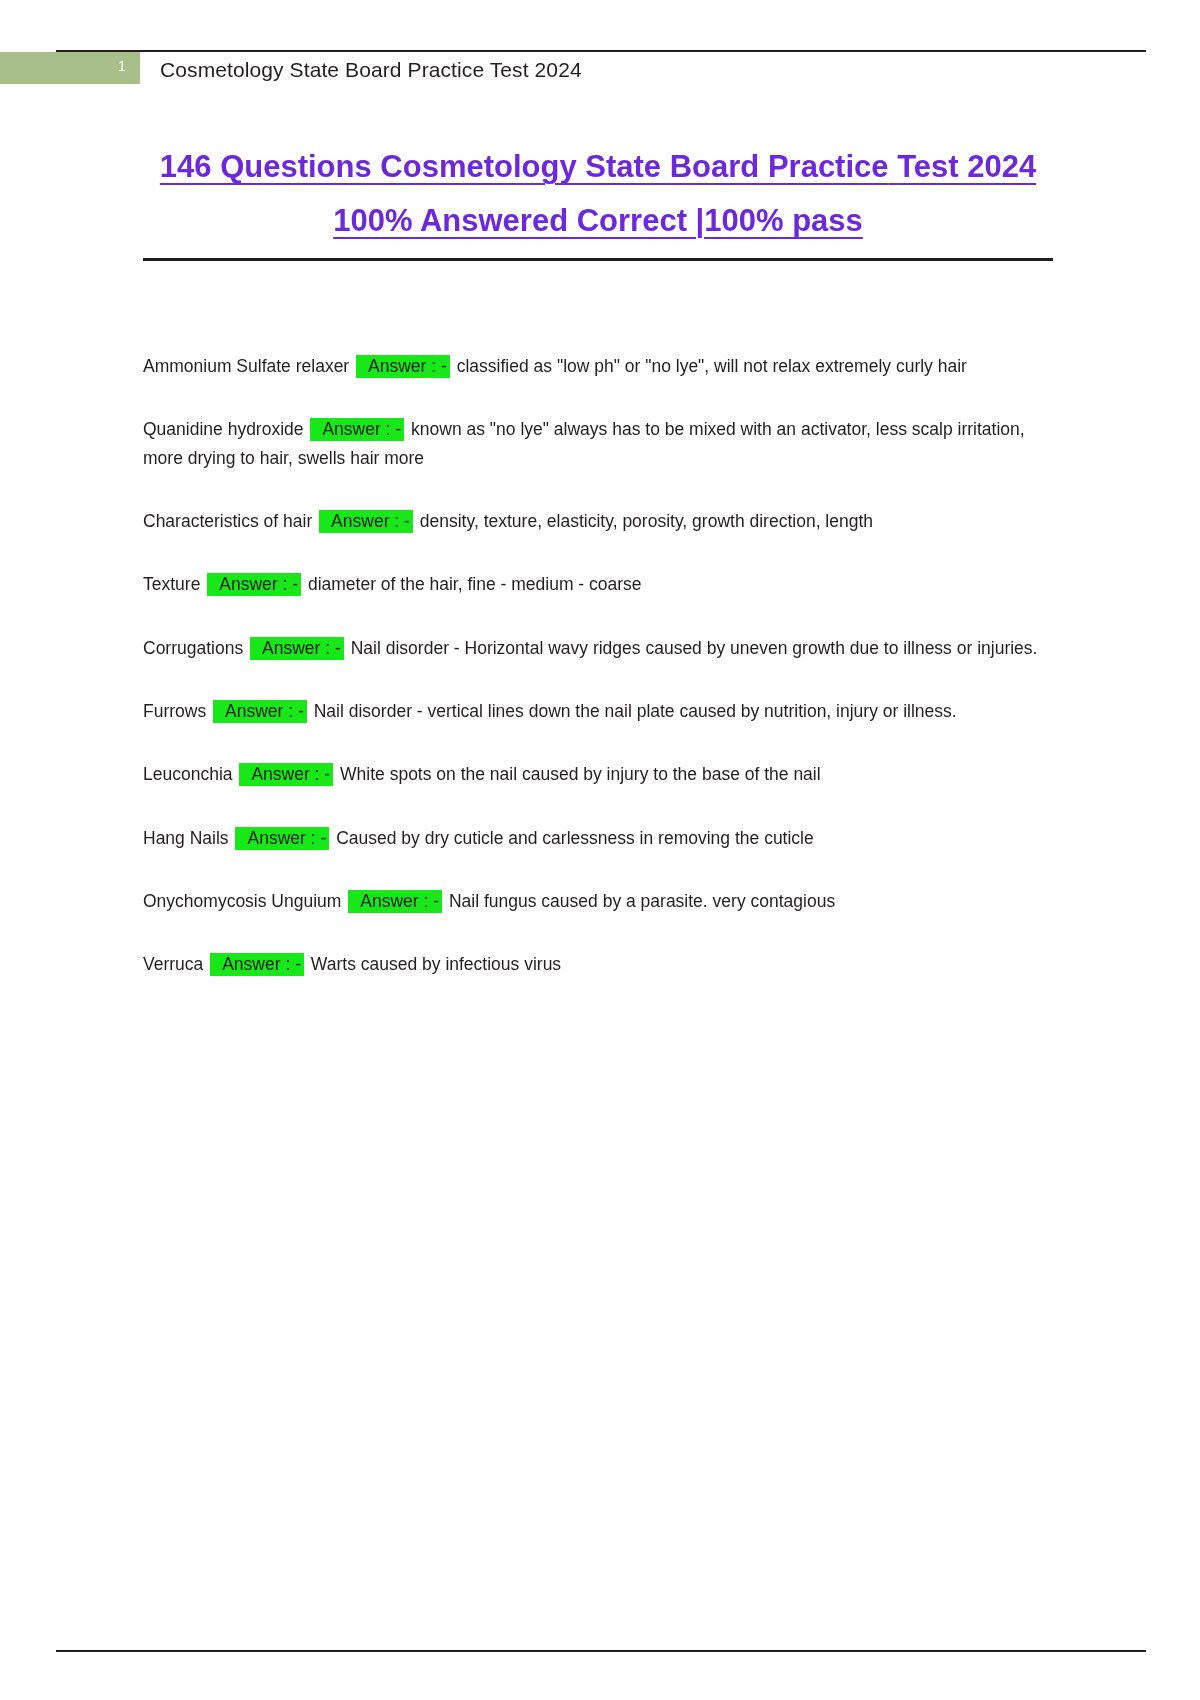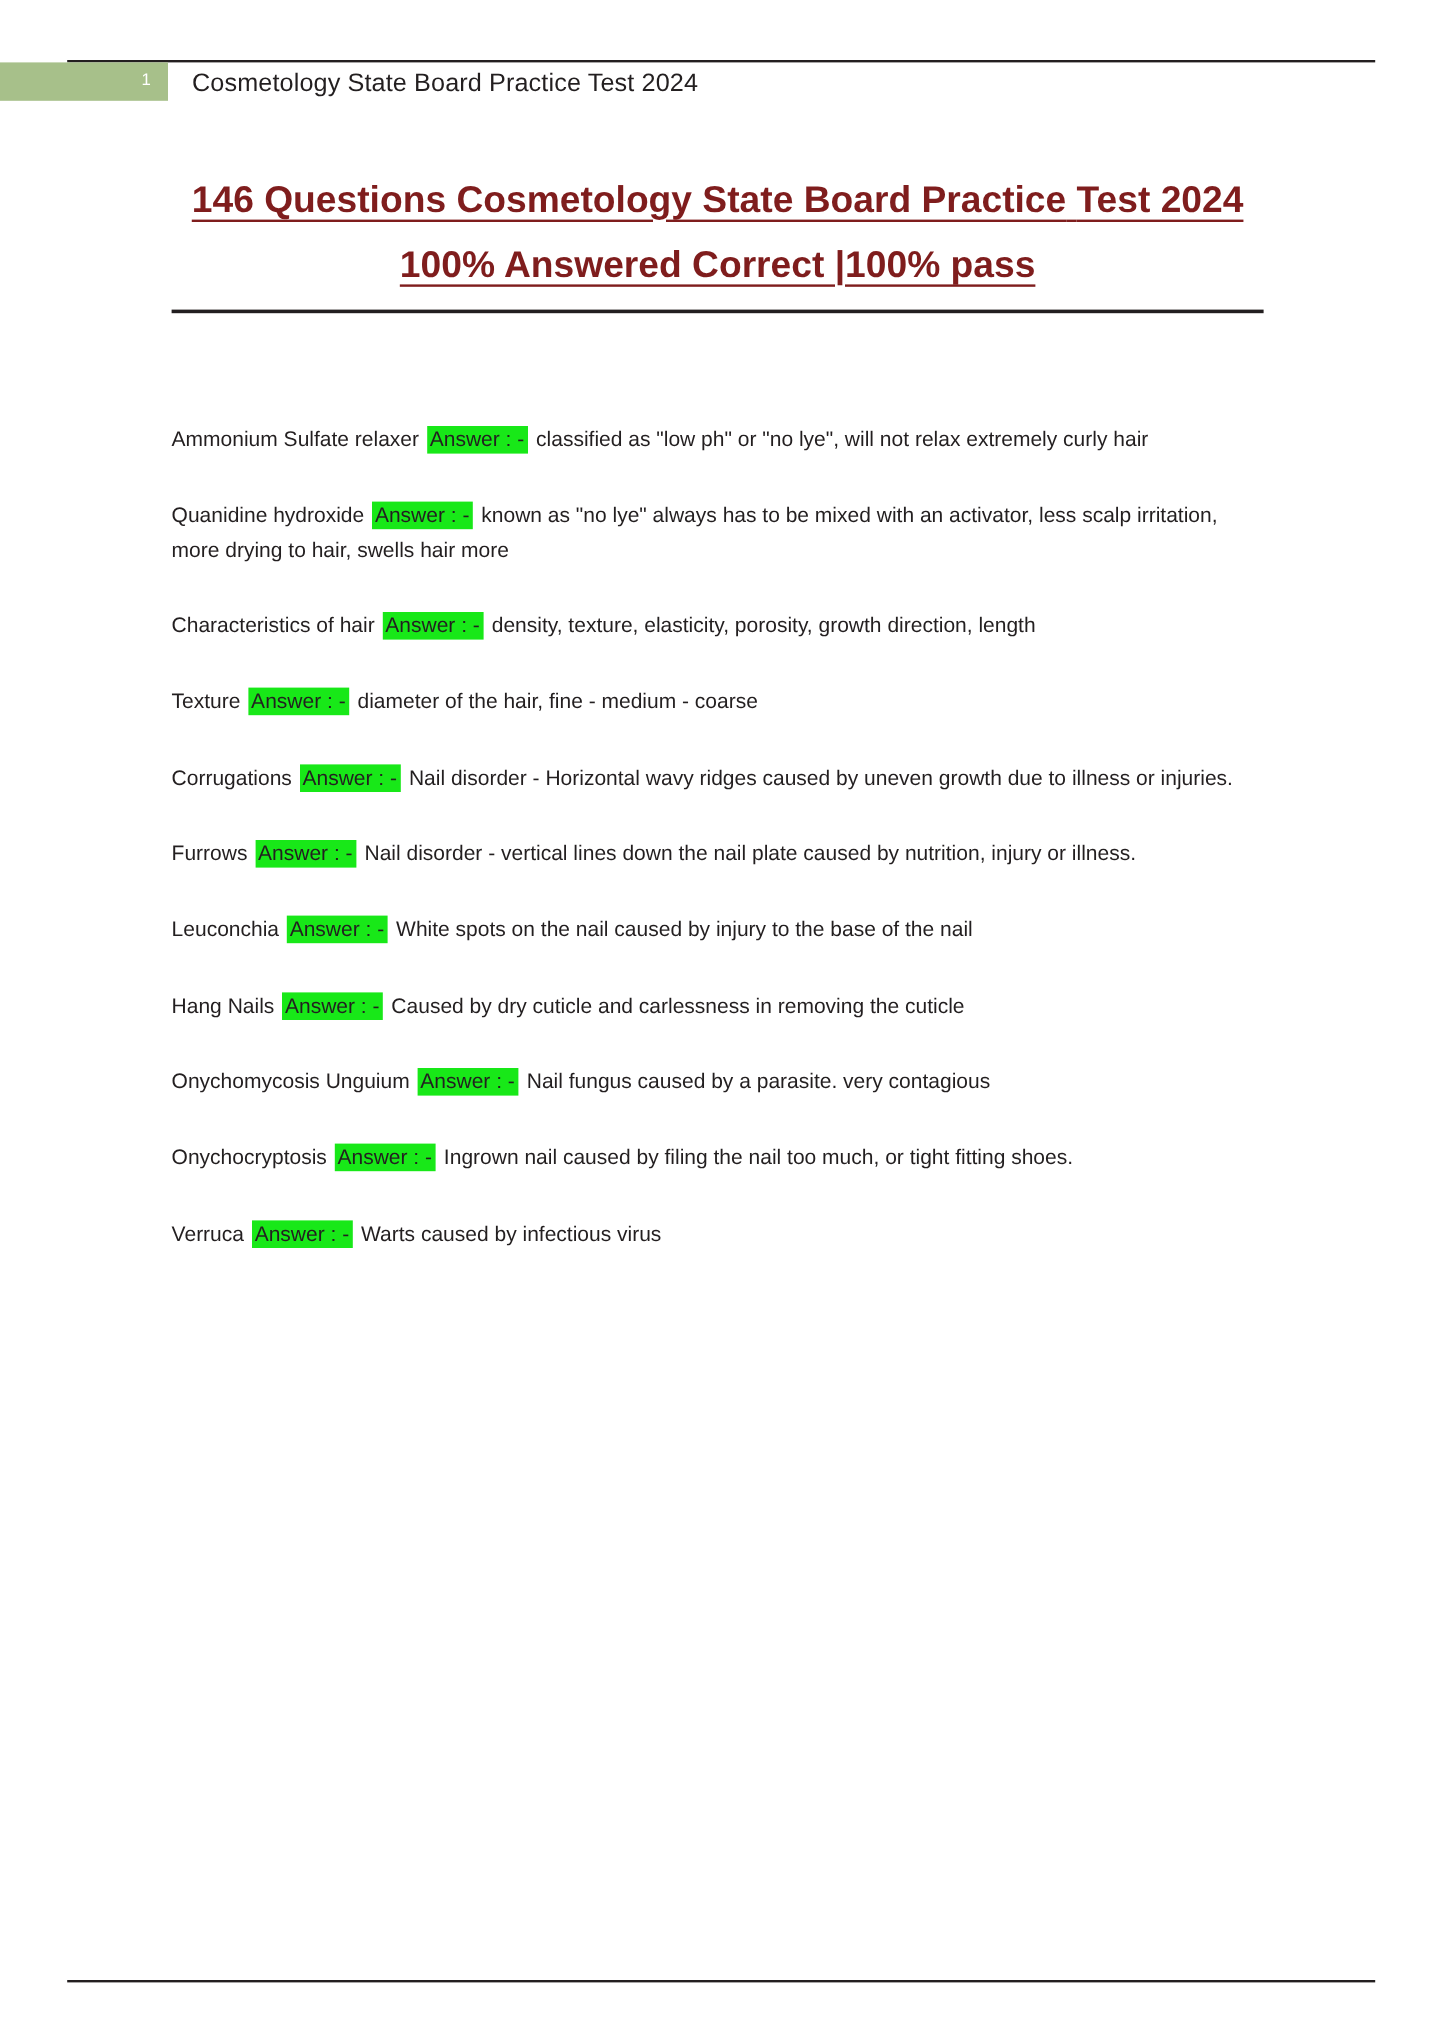--- a/index.html
+++ b/index.html
@@ -68,7 +68,7 @@
   .doc-title {
     font-size: 31px;
     font-weight: bold;
-    color: #7f1d1d;
+    color: #6d28d9;
     line-height: 1.75;
     text-decoration: underline;
     text-underline-offset: 6px;

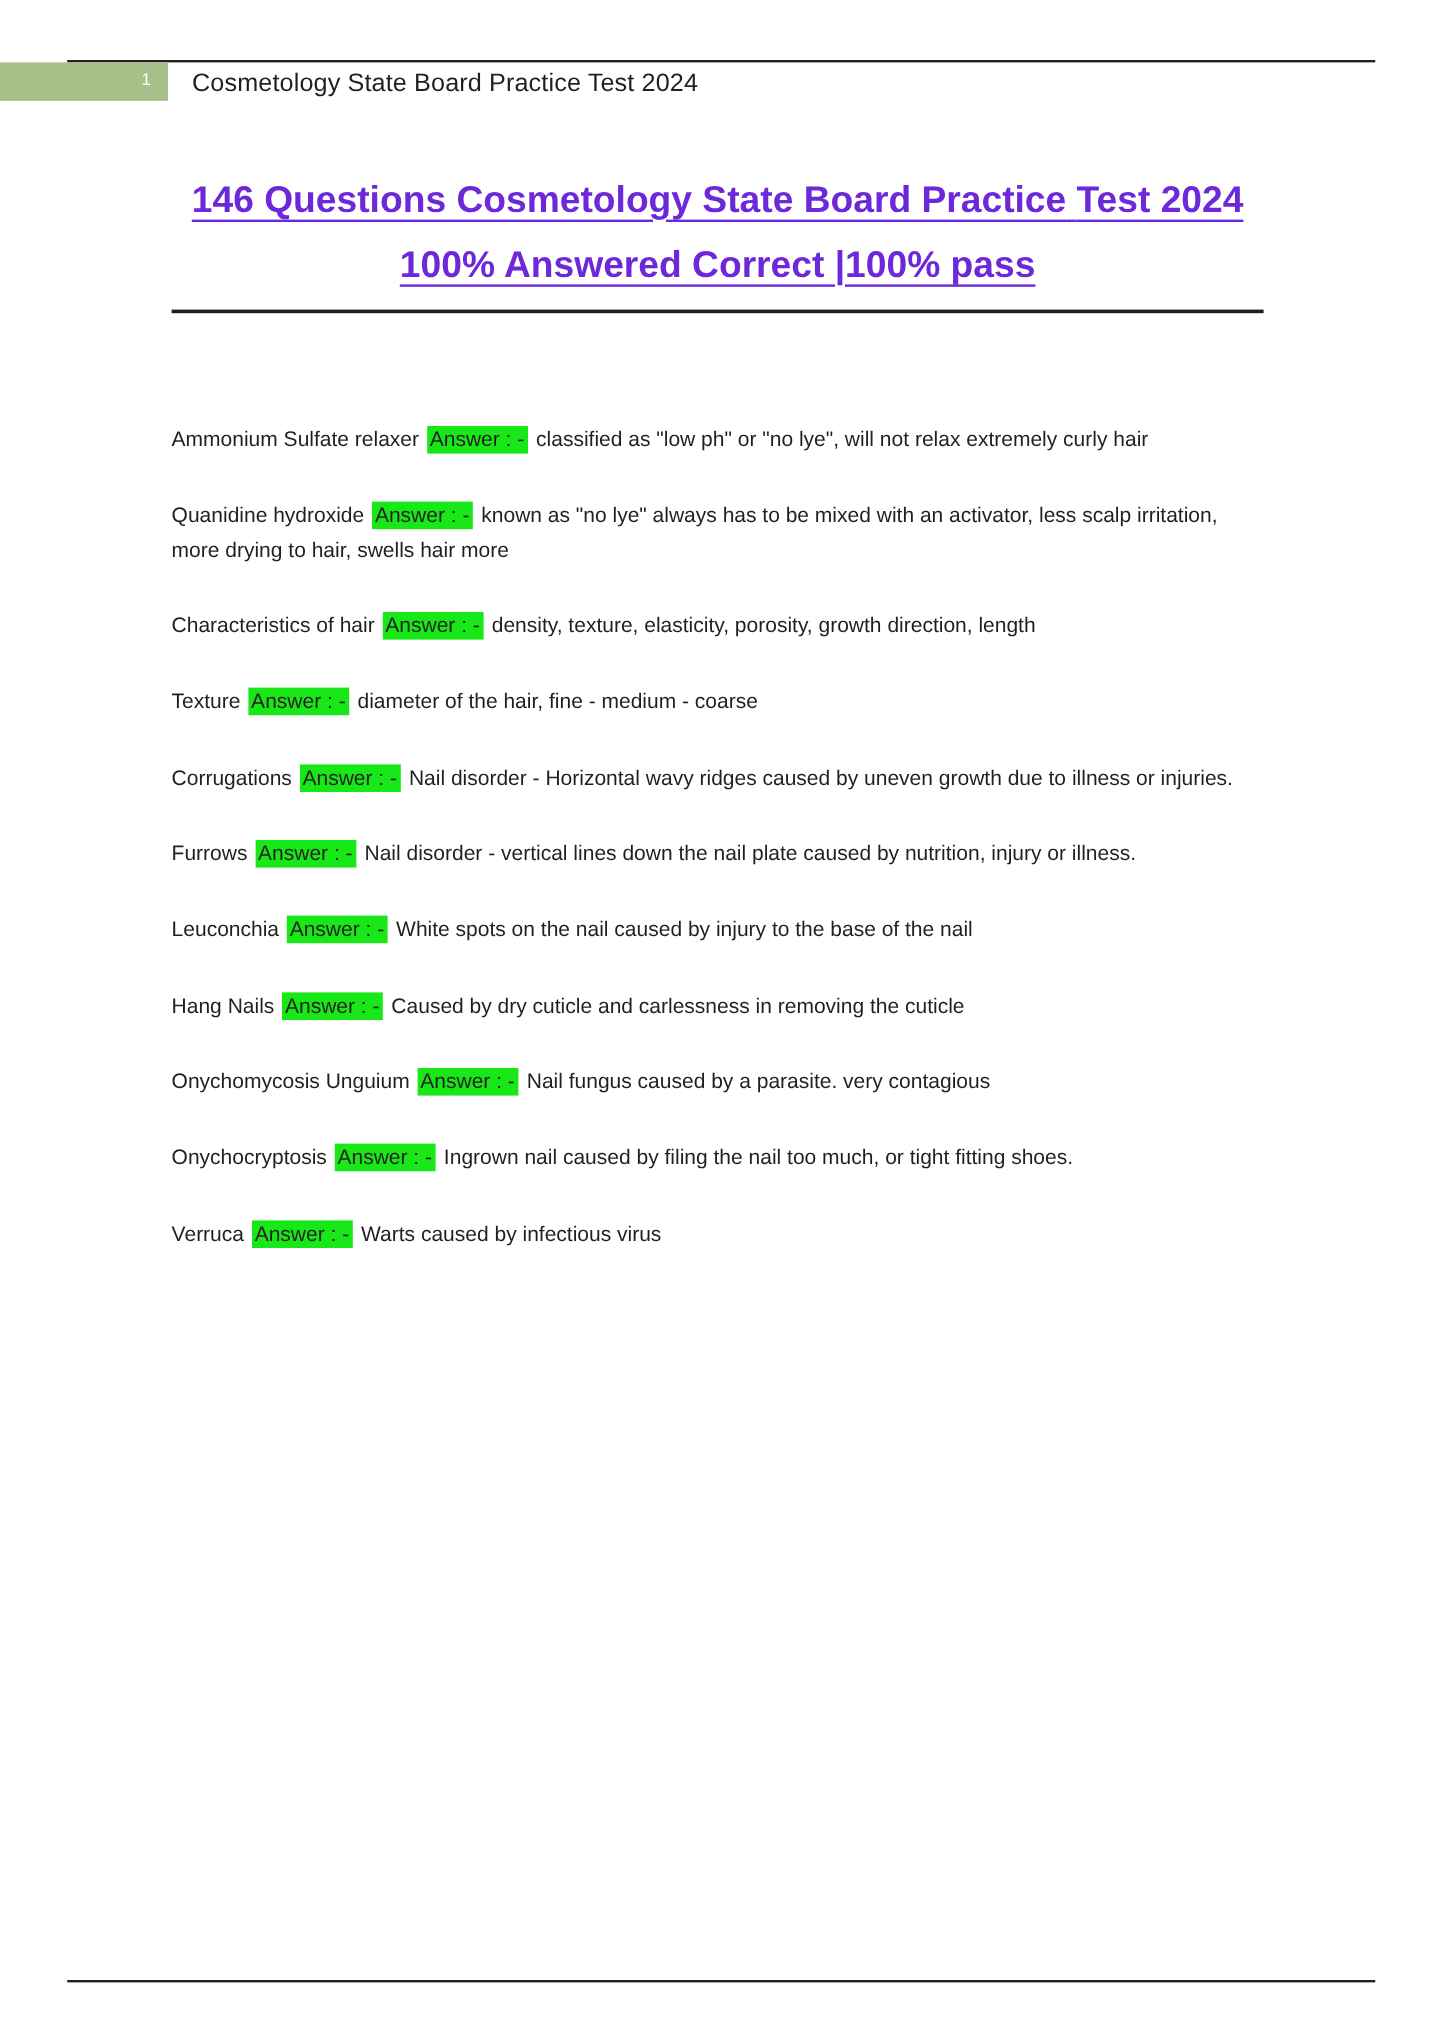--- a/index.html
+++ b/index.html
@@ -104,7 +104,7 @@
   .answer-tag {
     background: #18e818;
     color: #231f20;
-    padding: 1px 3px 2px 2px;
+    padding: 1px 3px 2px 12px;
     margin: 0 2px;
     white-space: nowrap;
   }

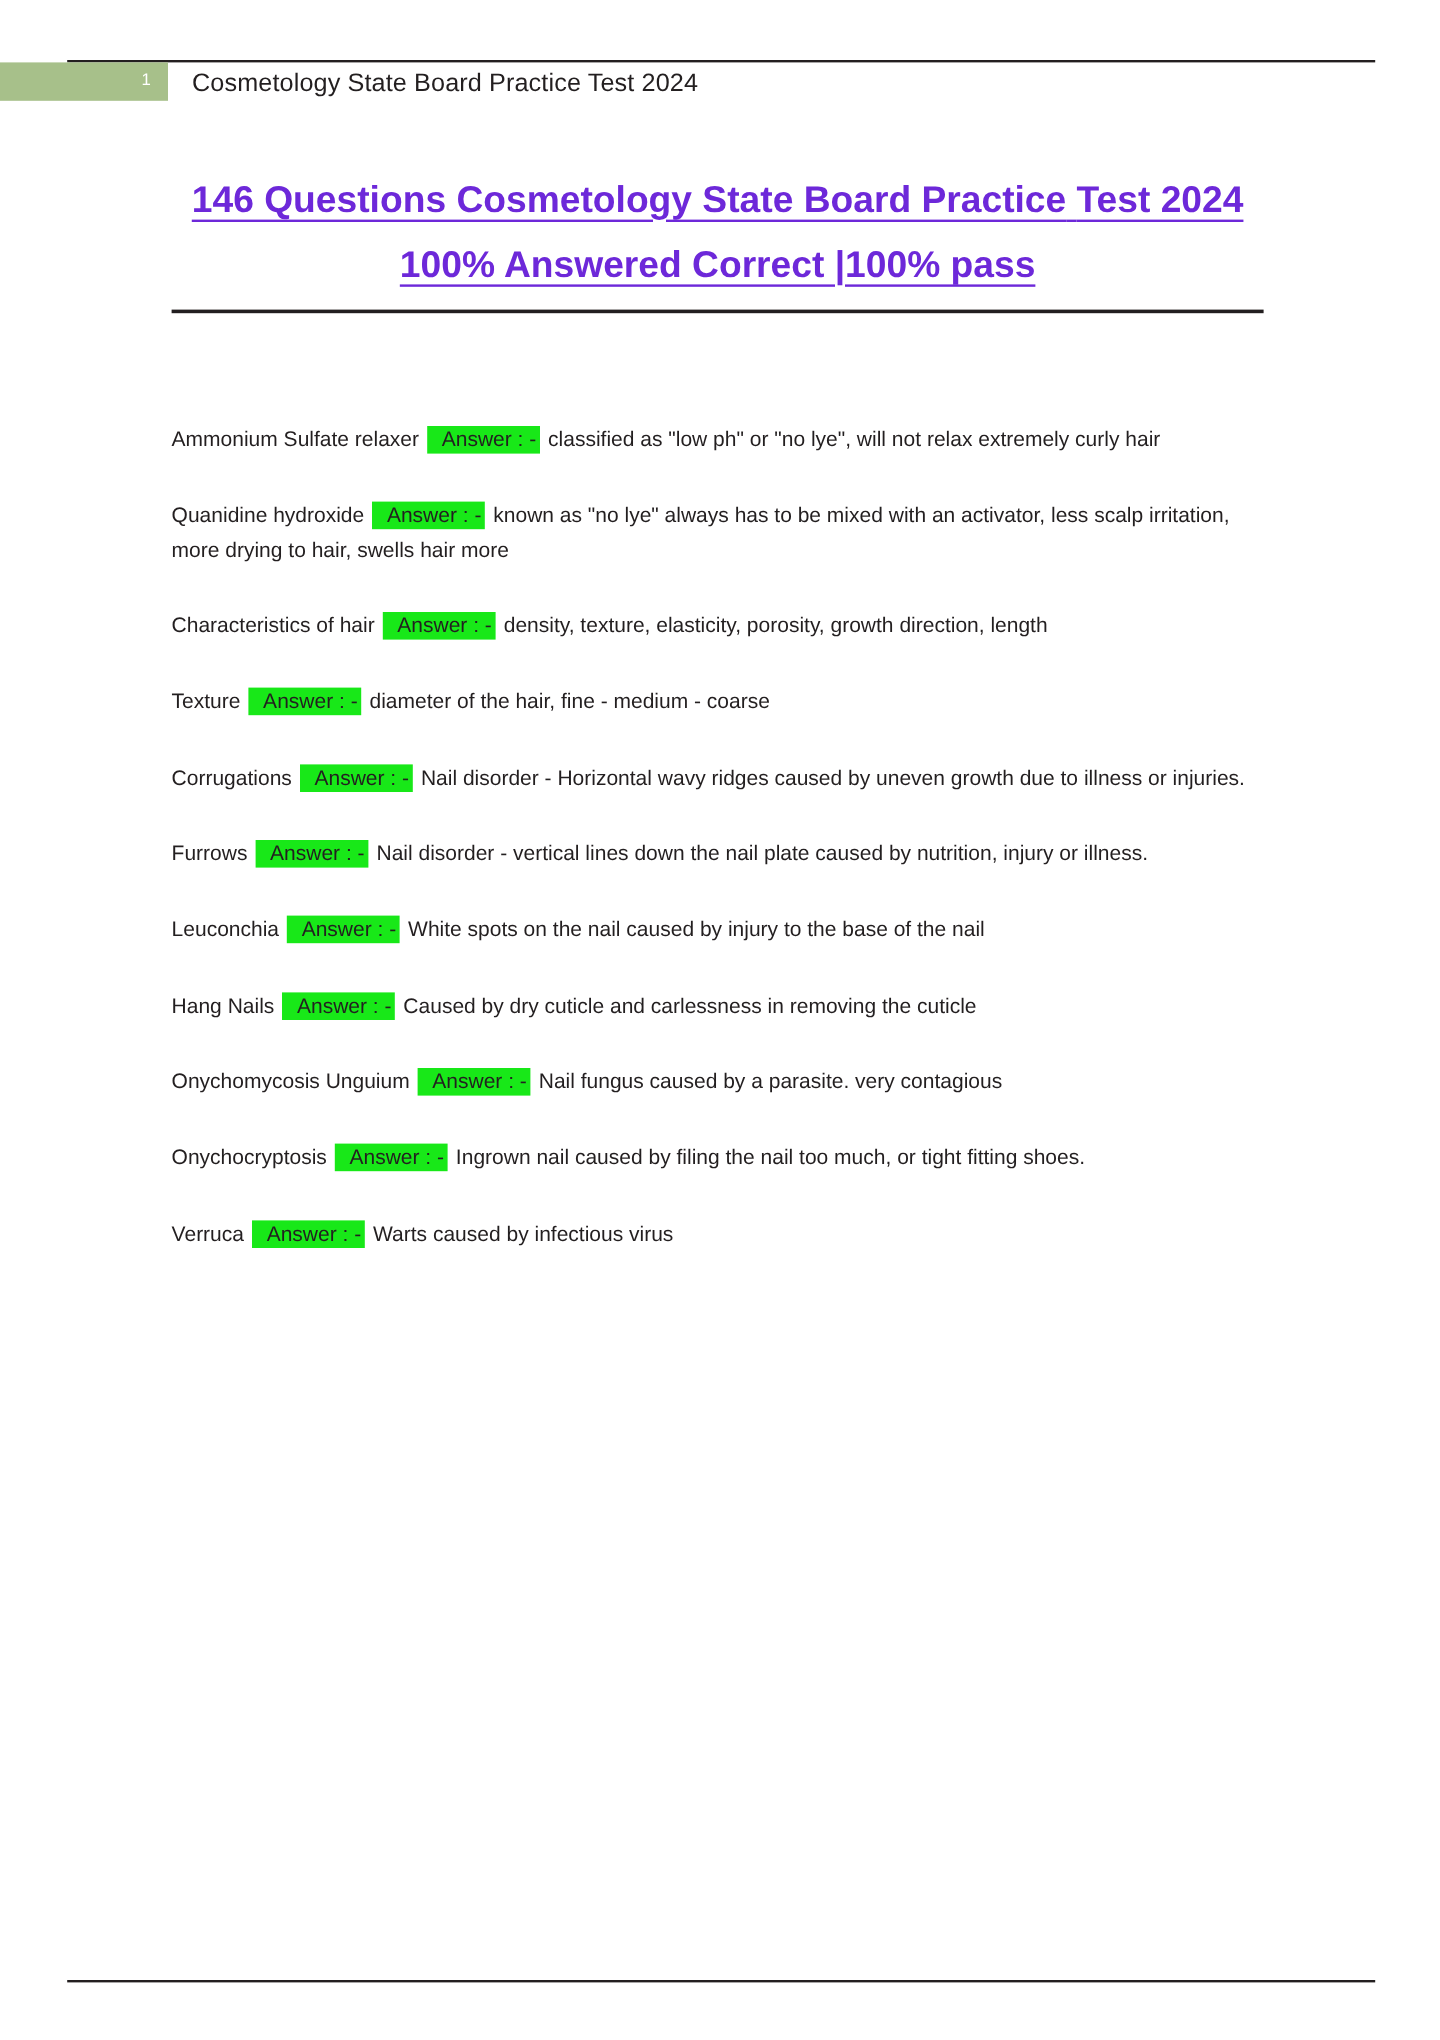--- a/index.html
+++ b/index.html
@@ -199,11 +199,6 @@
       <span class="qa-answer">Nail fungus caused by a parasite. very contagious</span>
     </div>
 
-    <div class="qa-item">
-      <span class="qa-term">Onychocryptosis</span>
-      <span class="answer-tag">Answer : -</span>
-      <span class="qa-answer">Ingrown nail caused by filing the nail too much, or tight fitting shoes.</span>
-    </div>
 
     <div class="qa-item">
       <span class="qa-term">Verruca</span>

